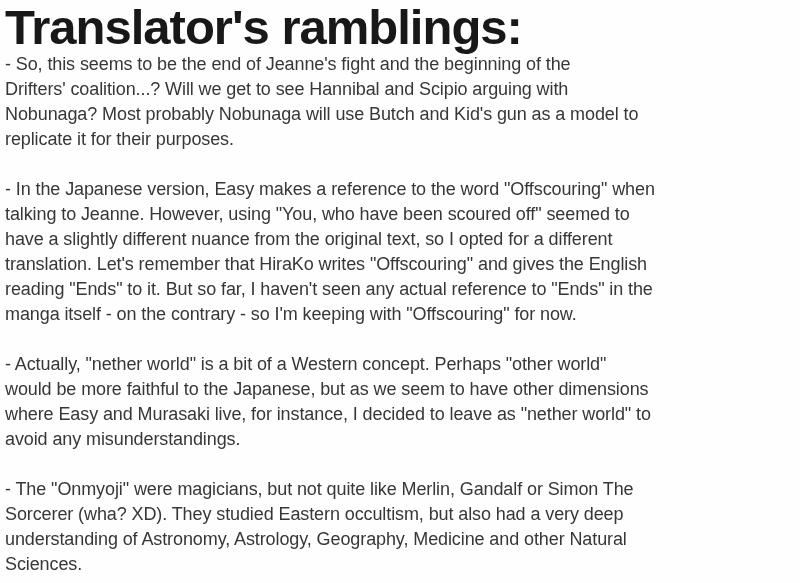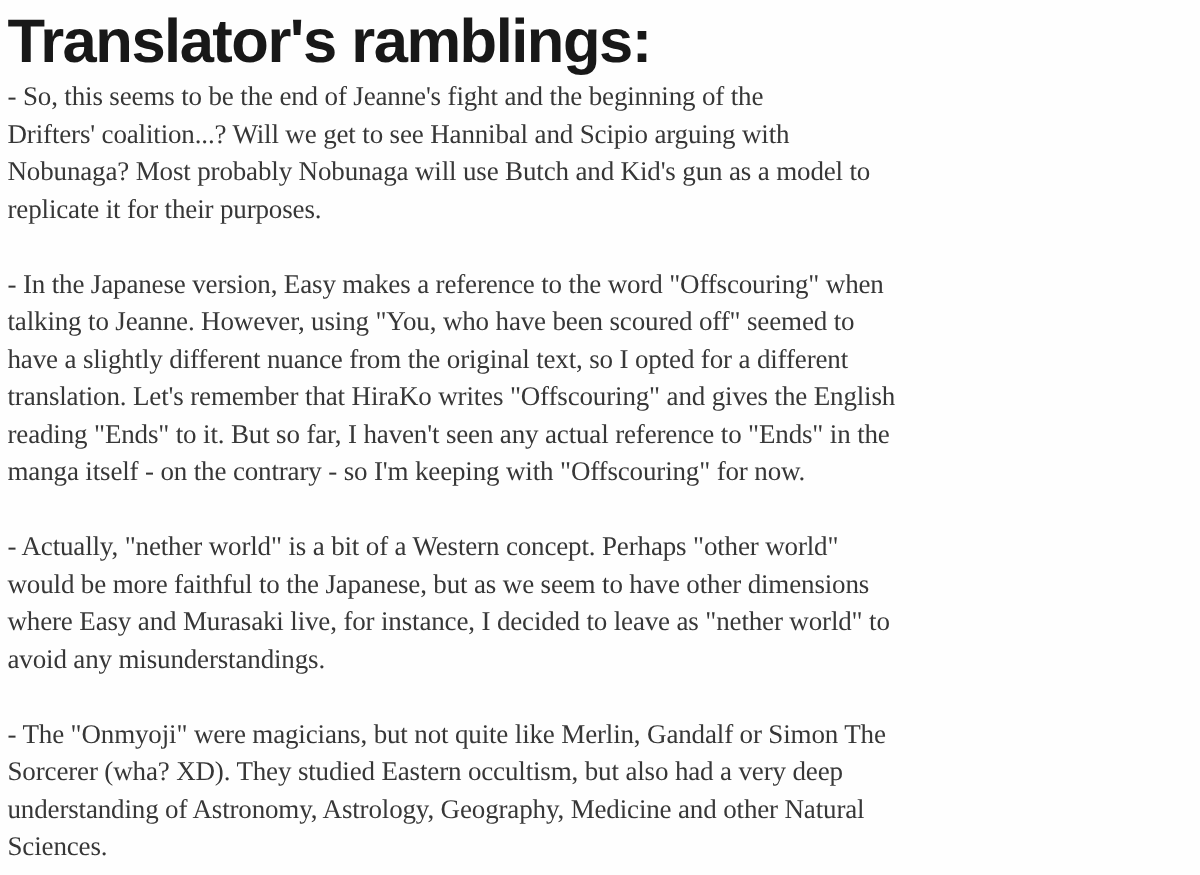--- a/index.html
+++ b/index.html
@@ -21,7 +21,7 @@
   }
   .title {
     margin: 0;
-    font-size: 41px;
+    font-size: 49px;
     font-weight: 700;
     letter-spacing: -1px;
     line-height: 46px;

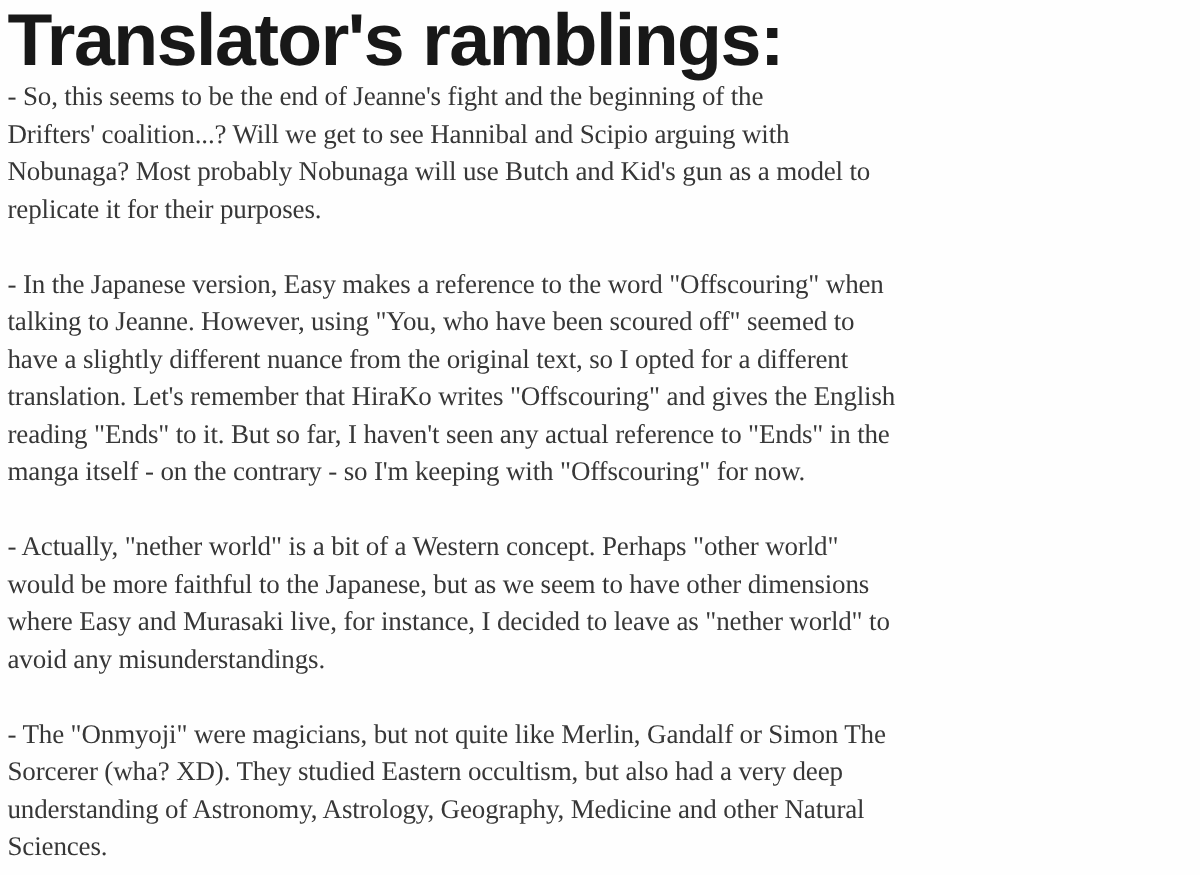--- a/index.html
+++ b/index.html
@@ -34,7 +34,6 @@
     line-height: 25px;
     letter-spacing: -0.1px;
     color: #373737;
-    font-family: Liberation Serif, serif;
   }
   .para:first-of-type {
     margin-top: 2px;

